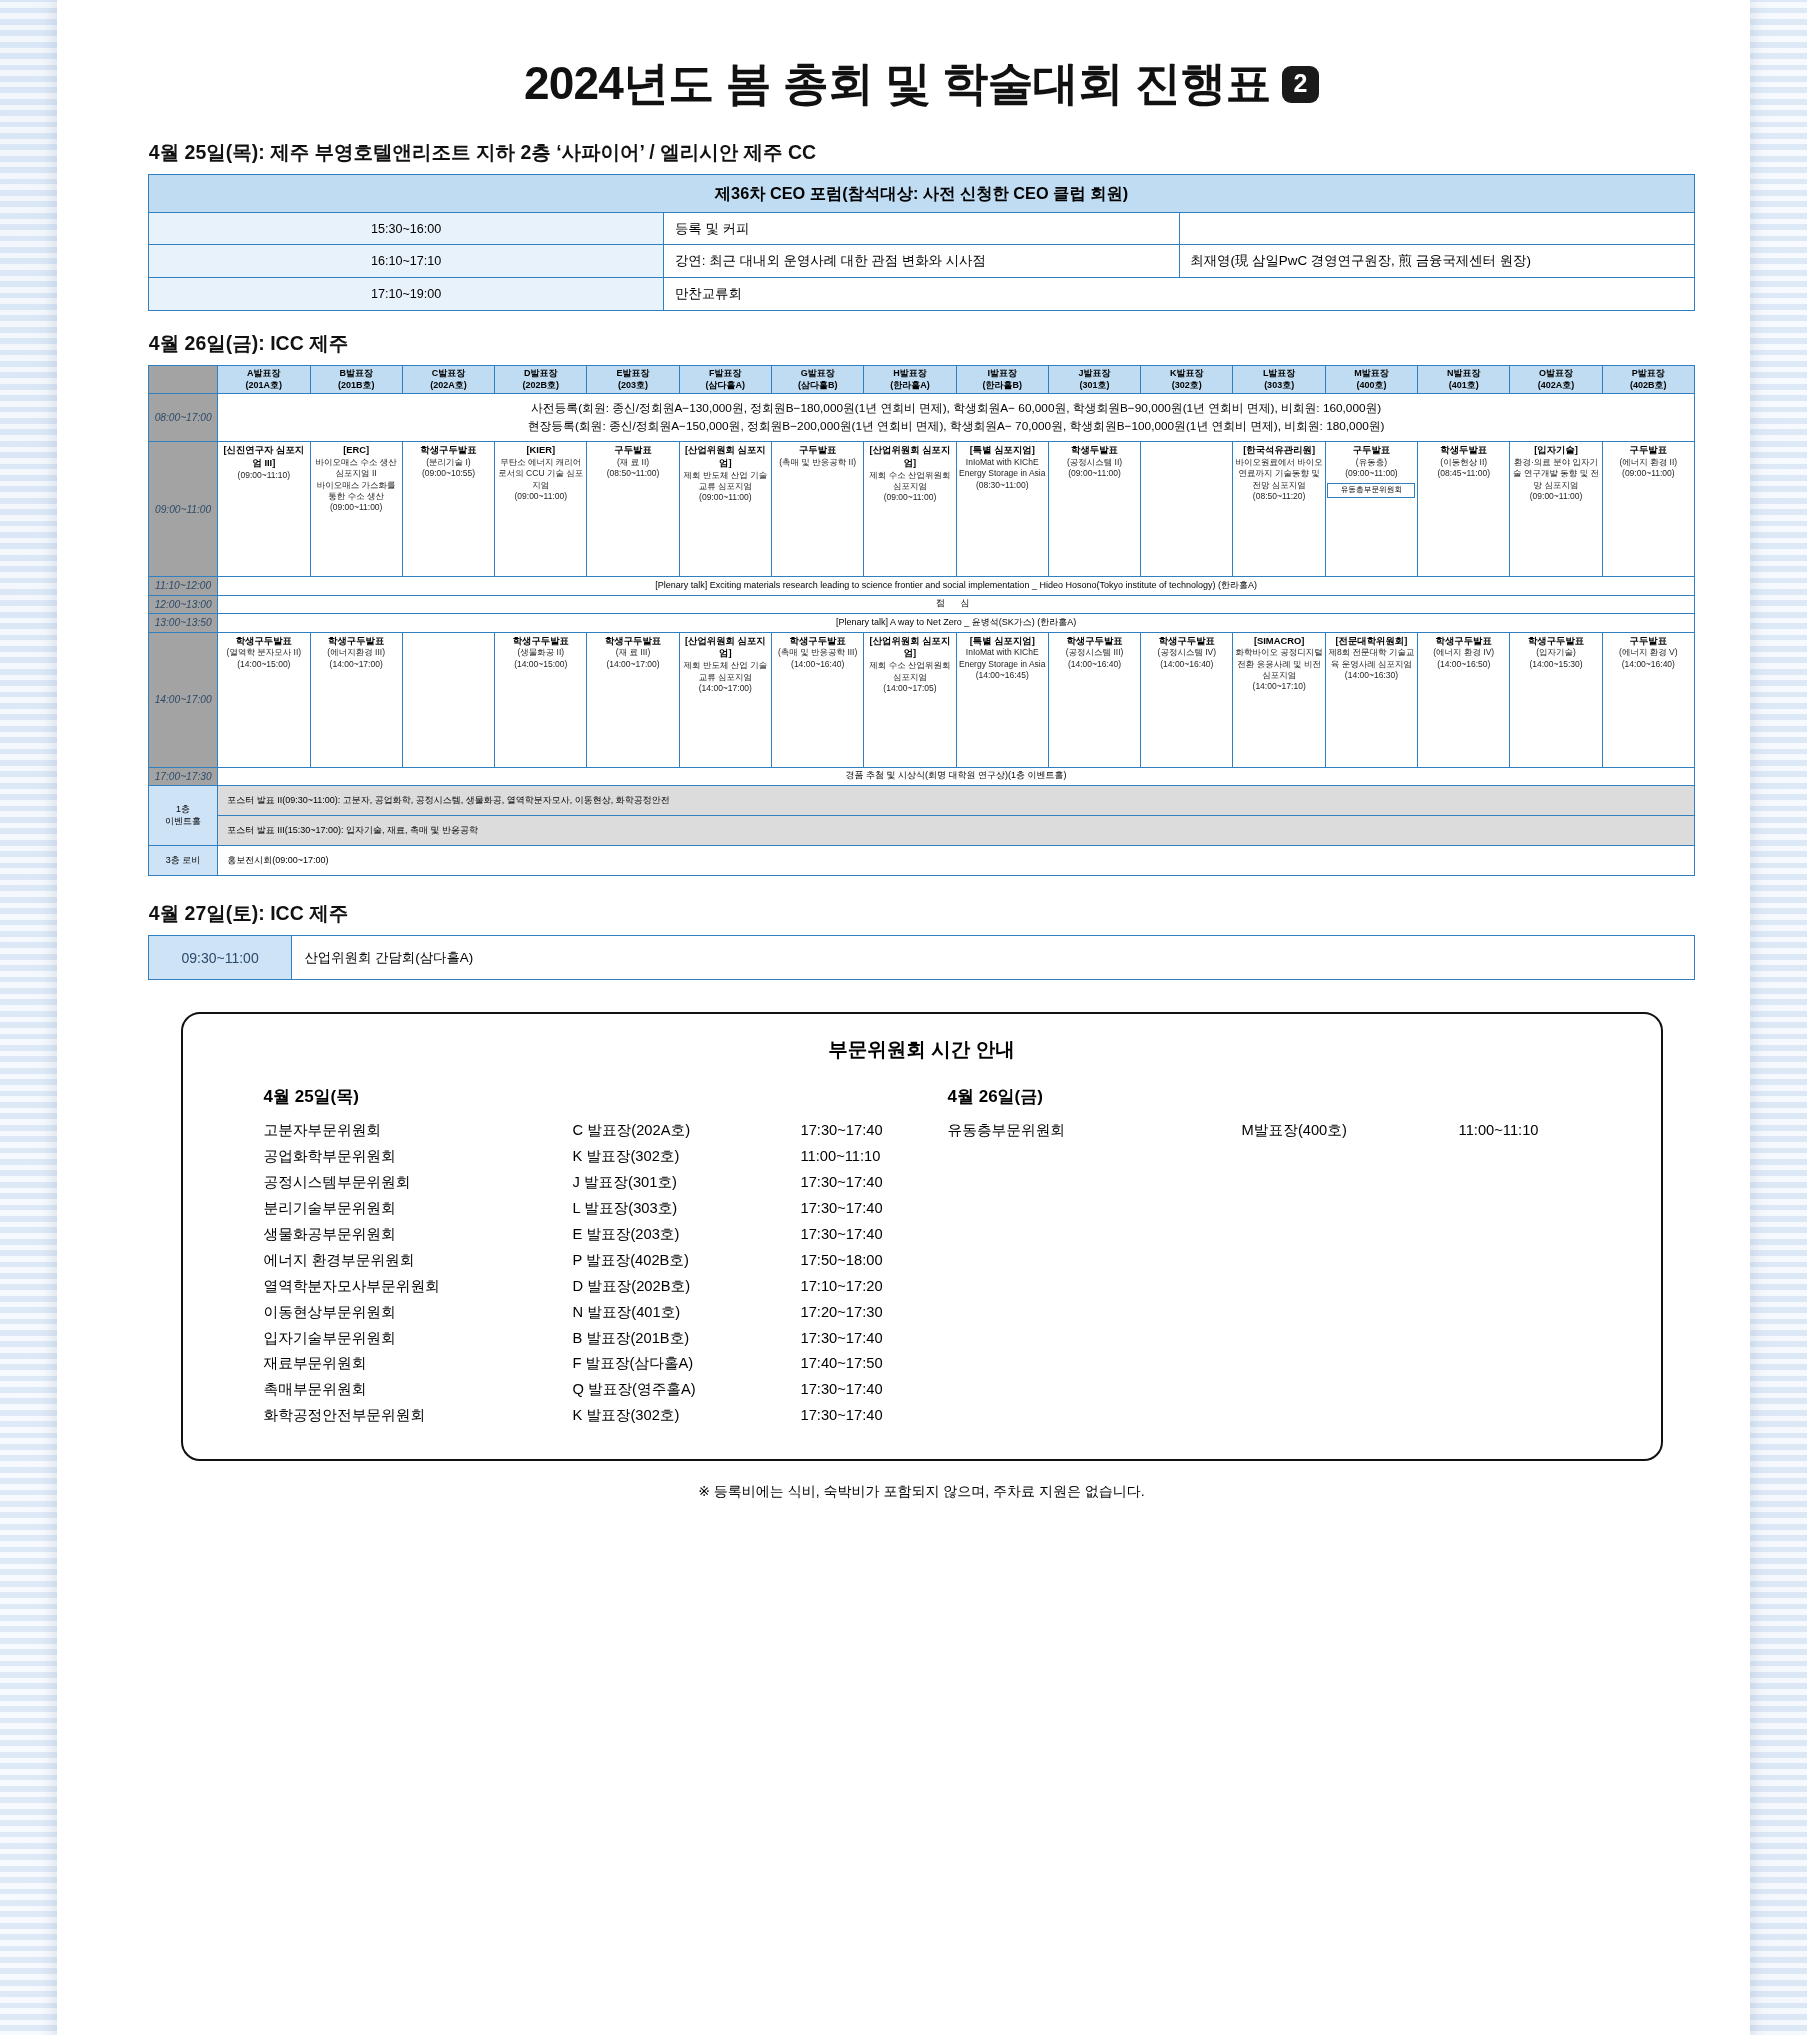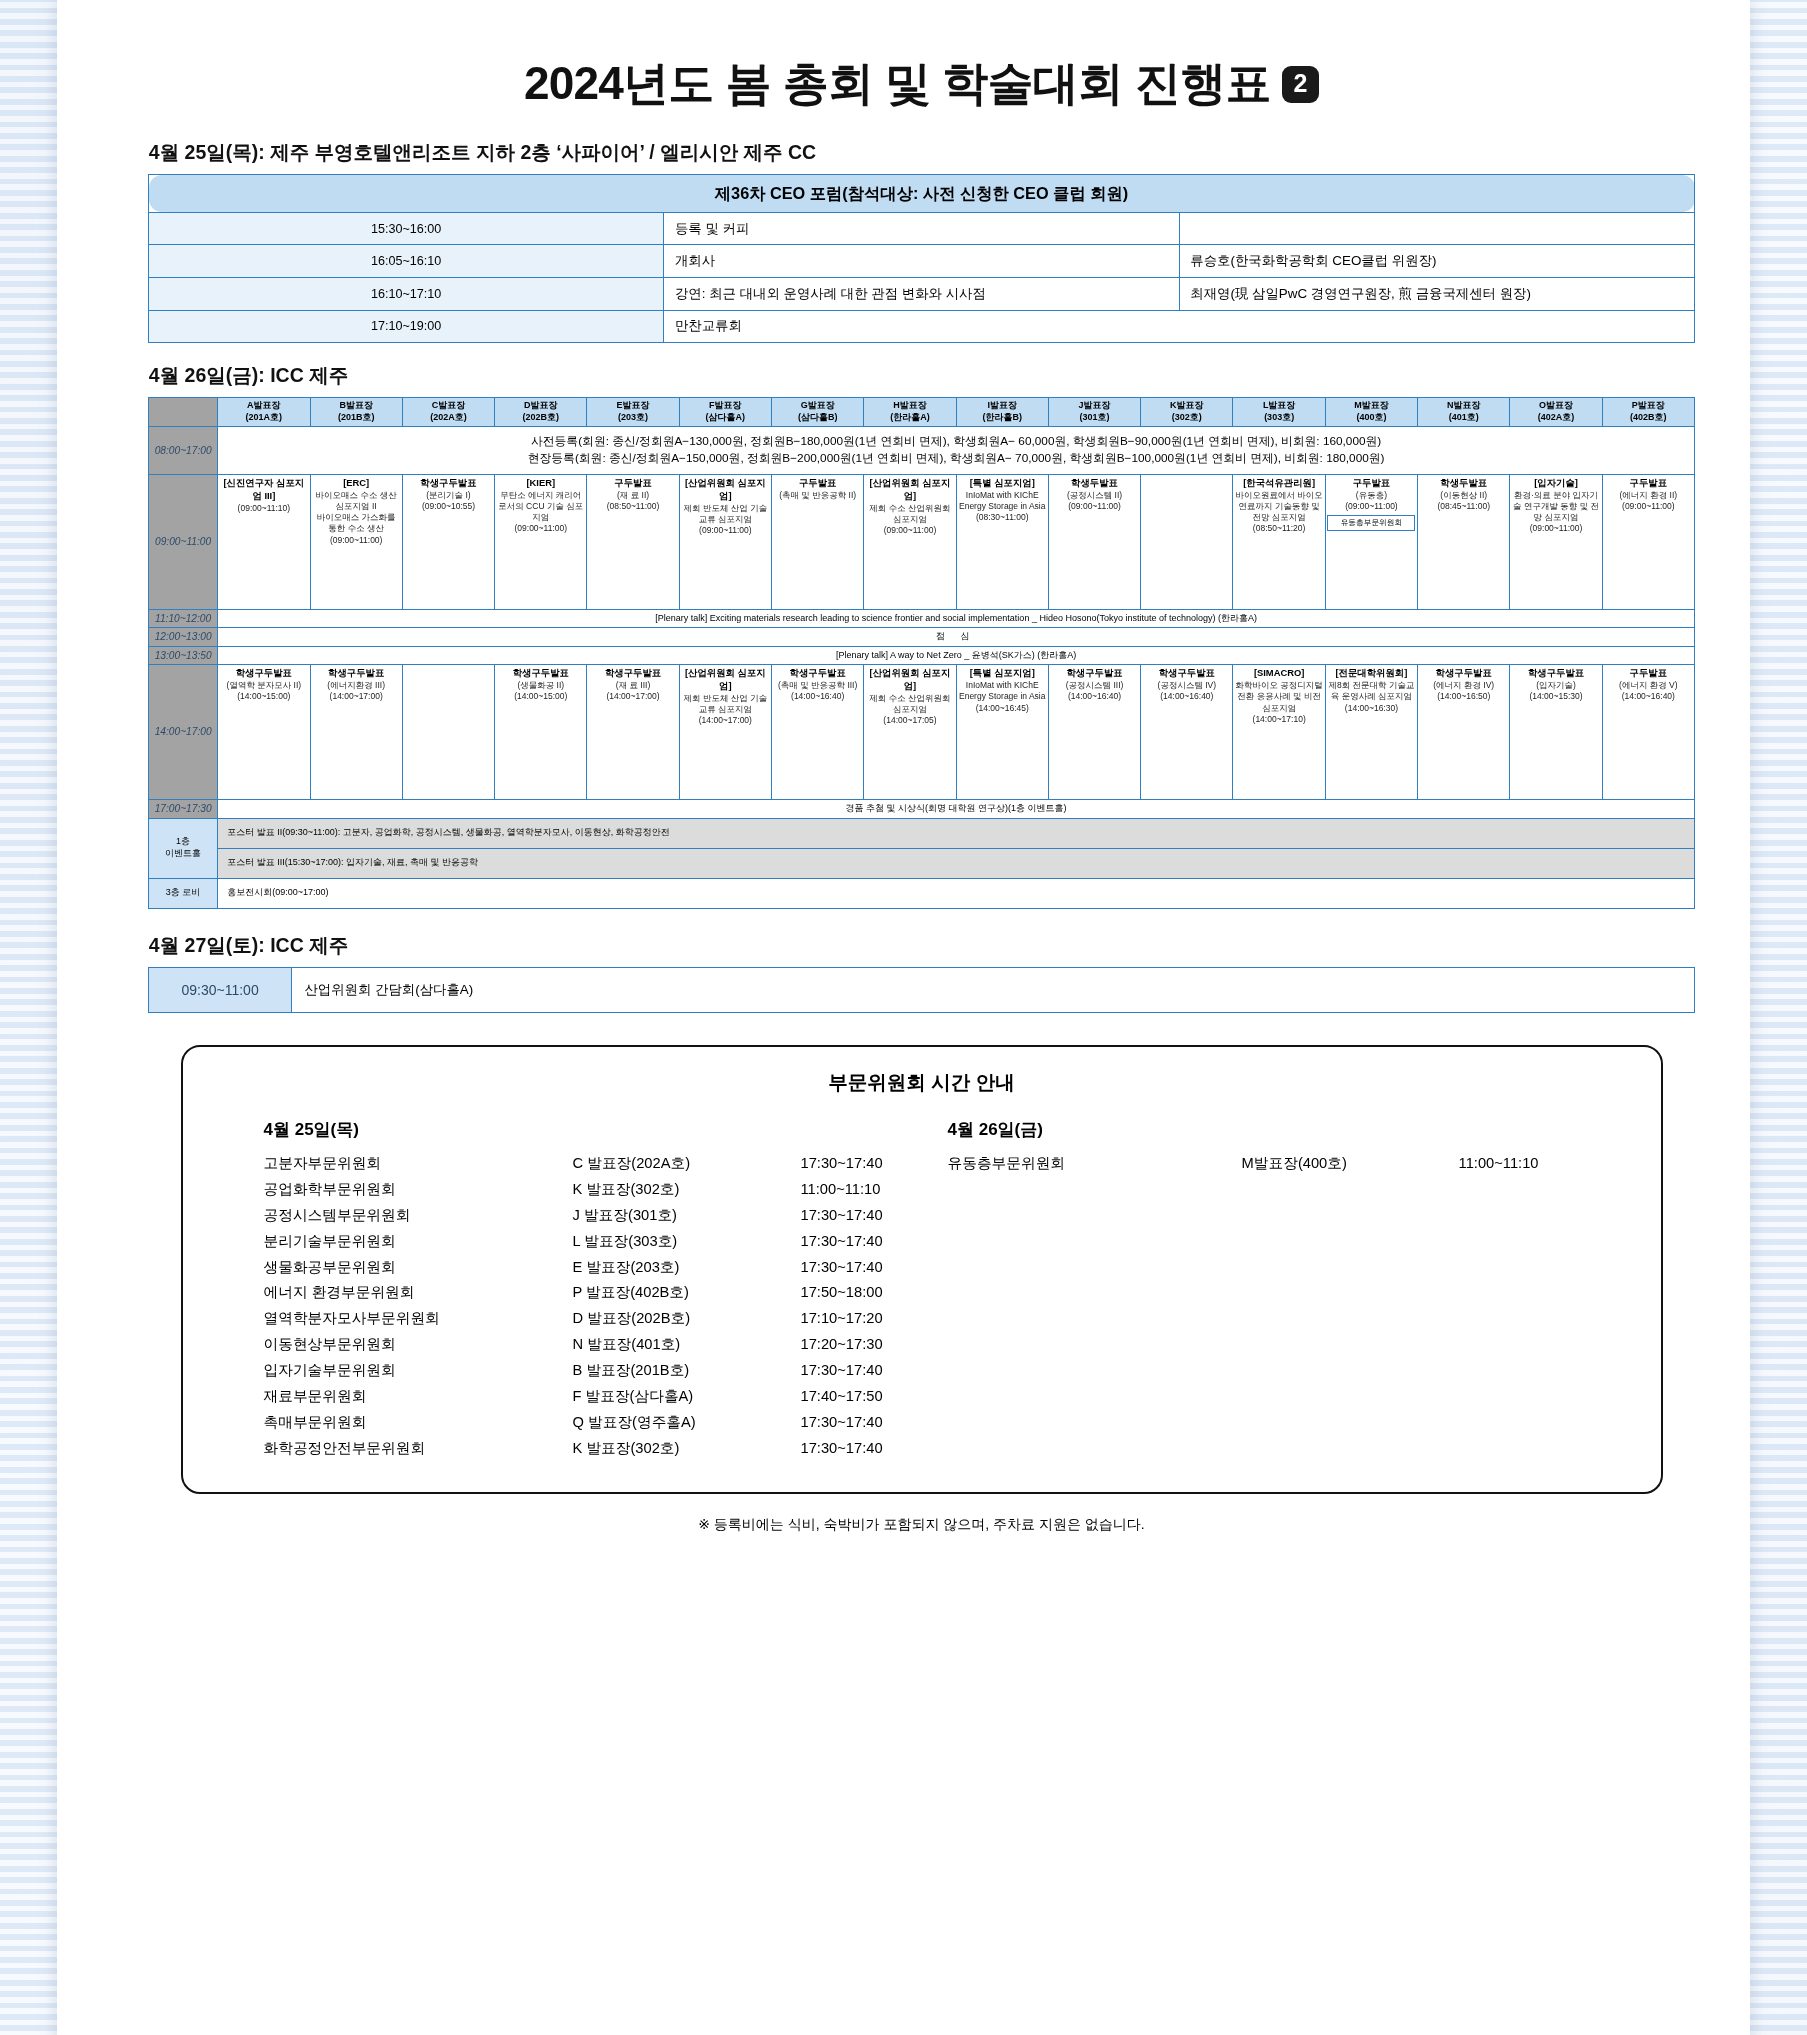--- a/index.html
+++ b/index.html
@@ -98,7 +98,6 @@
     font-weight: bold;
     font-size: 16.3px;
     padding: 5.7px 0;
-    border-radius: 13px;
   }
   .ceo-time {
     width: 134px;

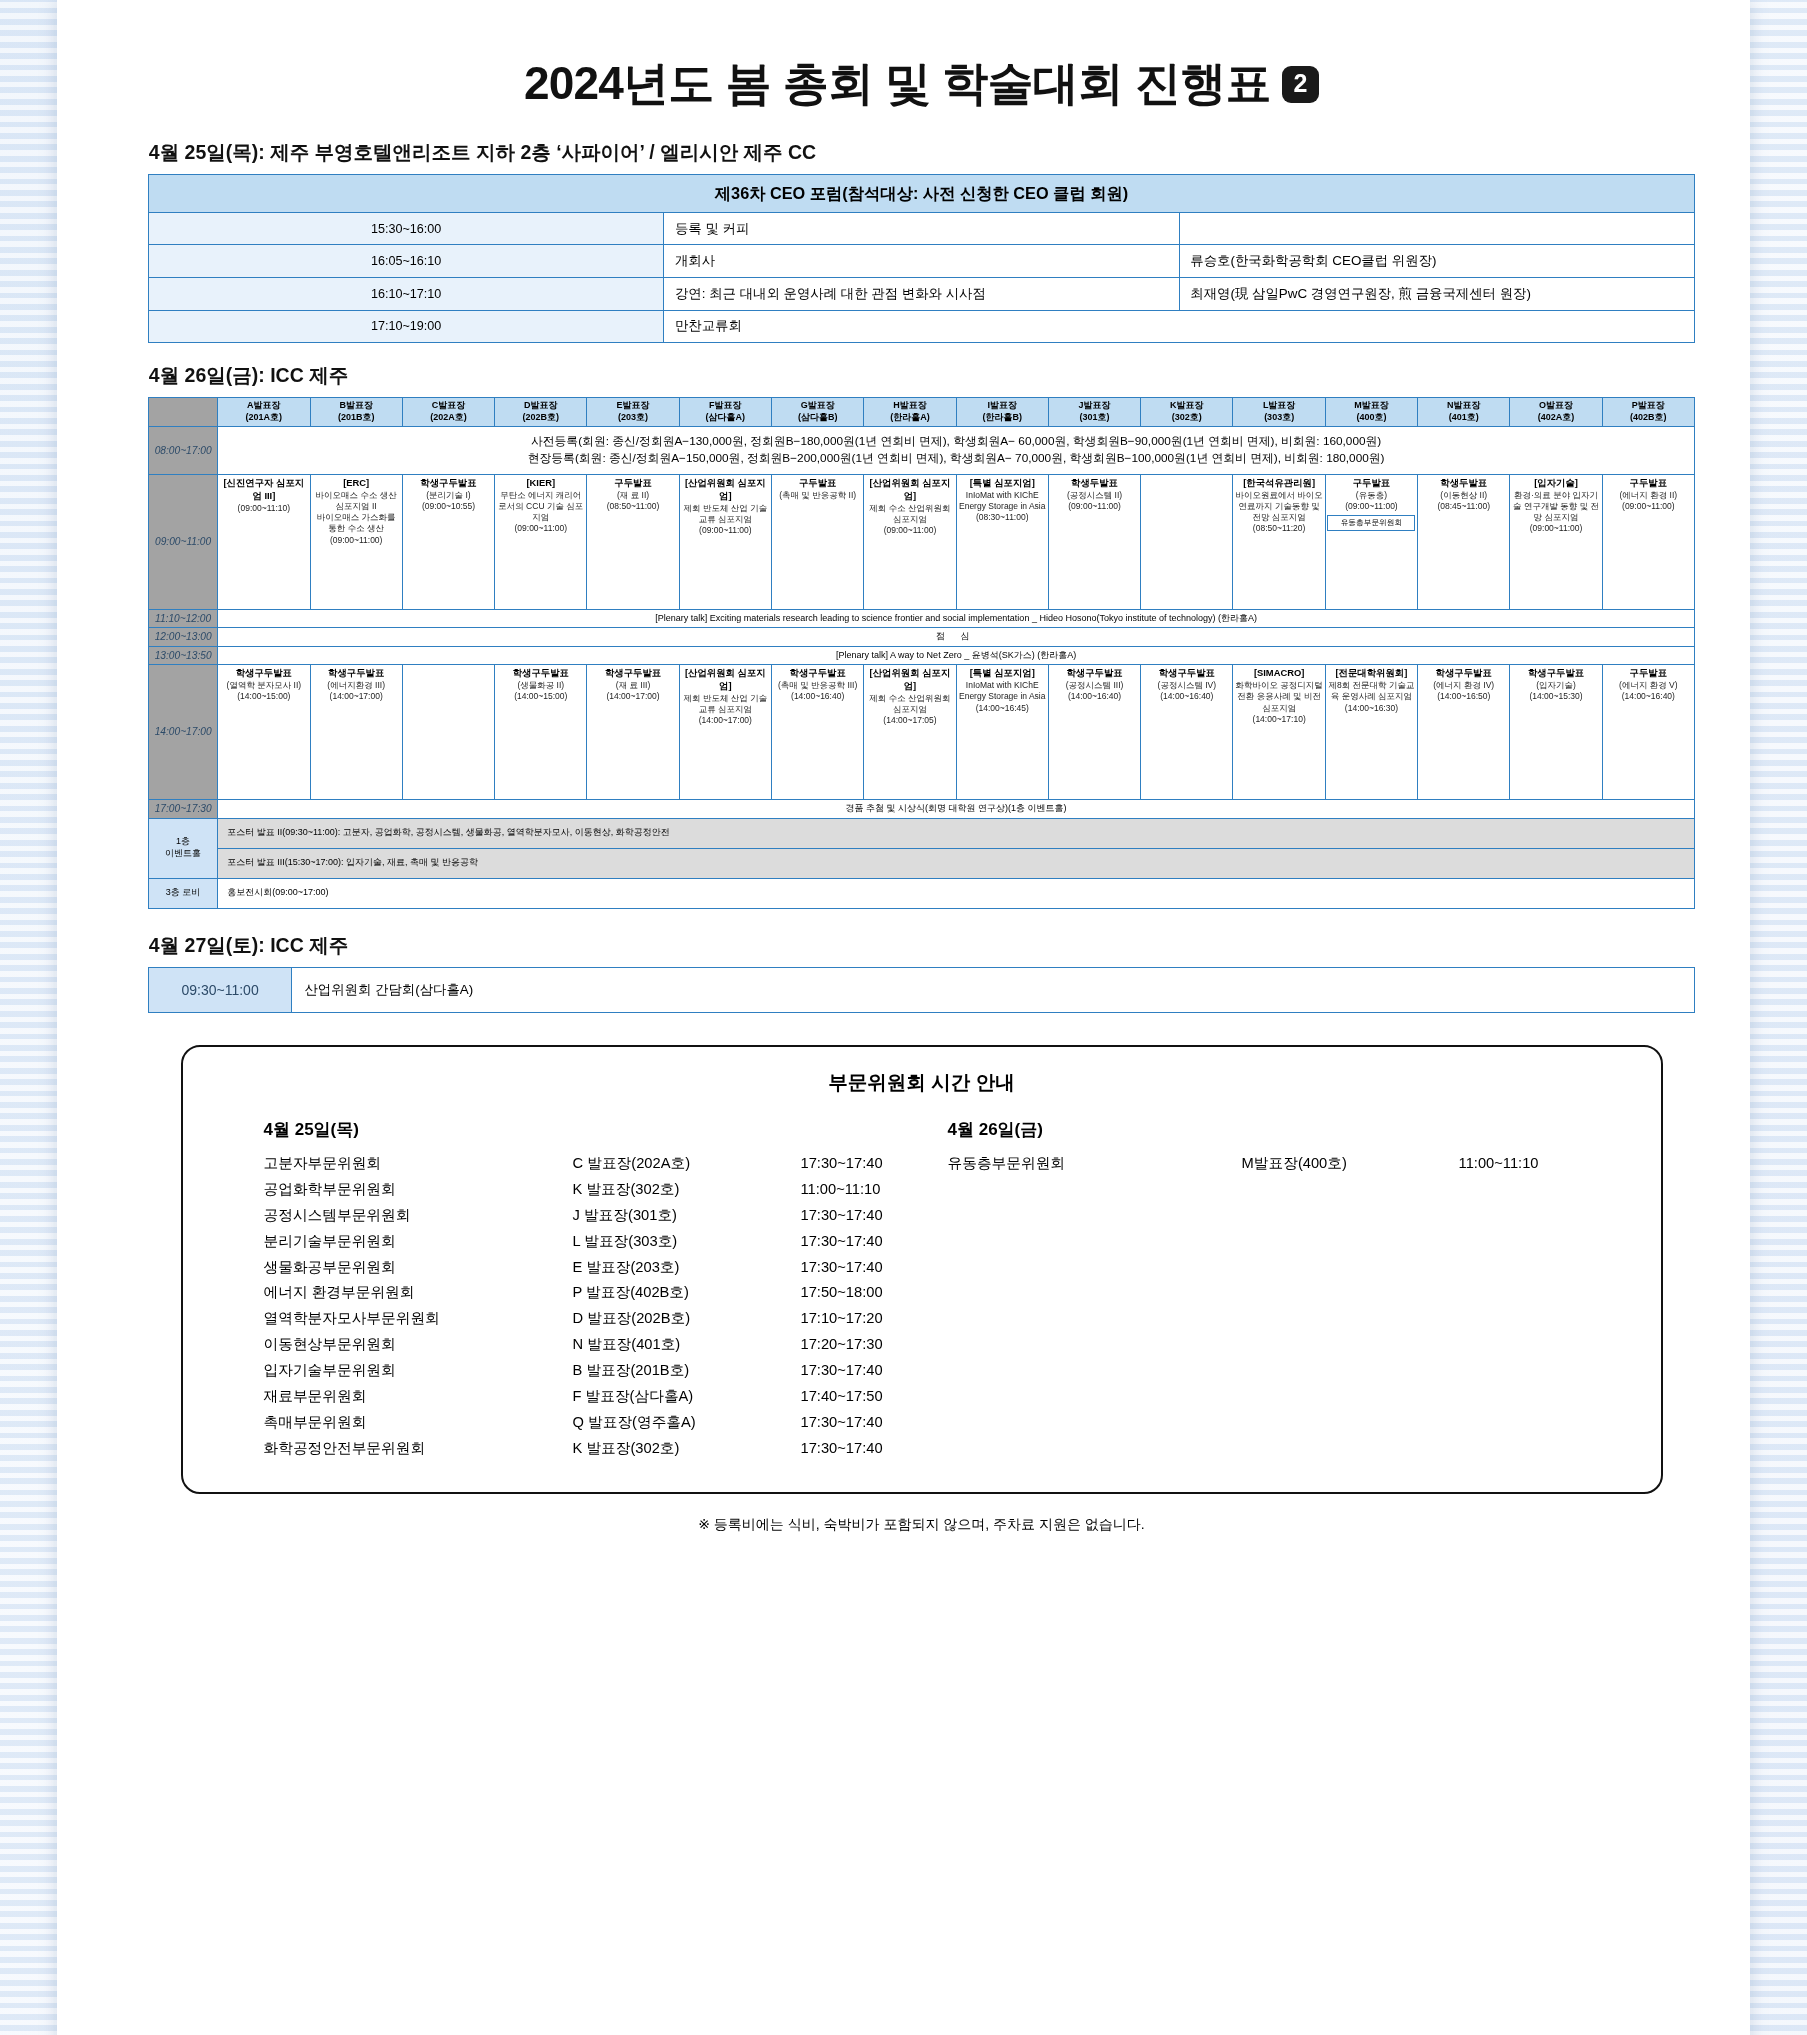--- a/index.html
+++ b/index.html
@@ -236,11 +236,6 @@
           <td class="ceo-who"></td>
         </tr>
         <tr>
-          <td class="ceo-time">16:05~16:10</td>
-          <td class="ceo-desc">개회사</td>
-          <td class="ceo-who">류승호(한국화학공학회 CEO클럽 위원장)</td>
-        </tr>
-        <tr>
           <td class="ceo-time">16:10~17:10</td>
           <td class="ceo-desc">강연: 최근 대내외 운영사례 대한 관점 변화와 시사점</td>
           <td class="ceo-who">최재영(現 삼일PwC 경영연구원장, 煎 금융국제센터 원장)</td>

